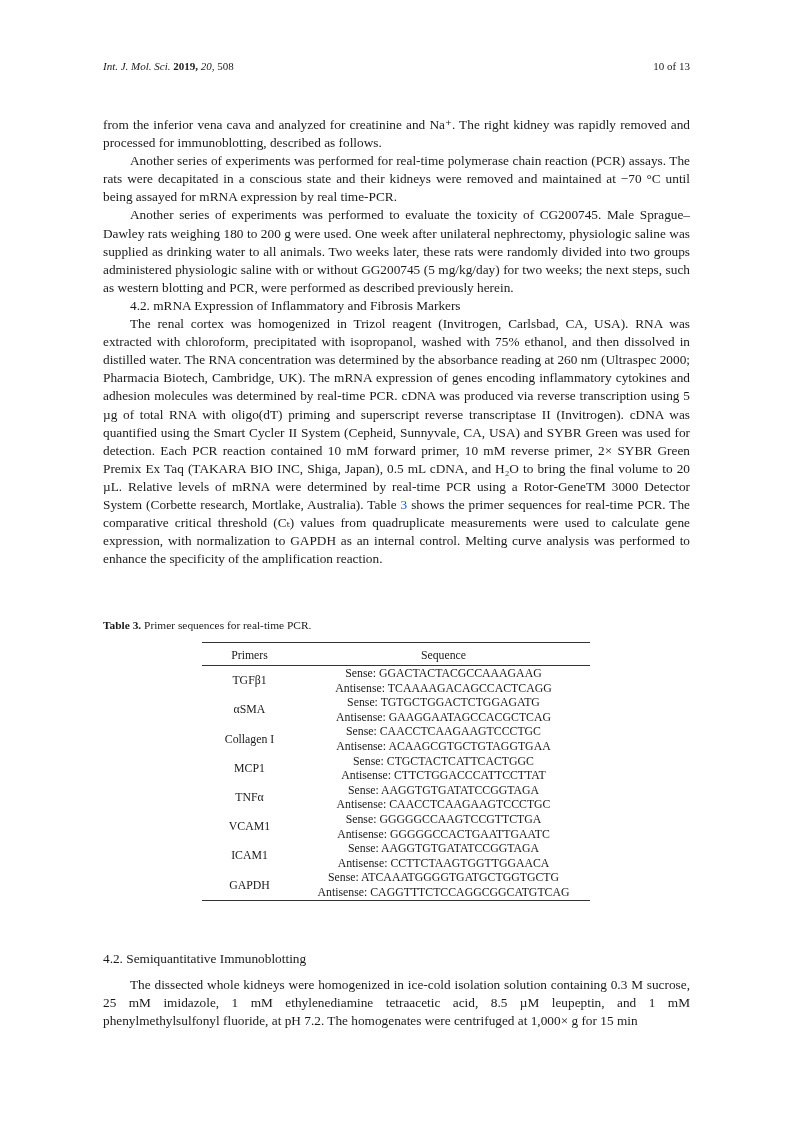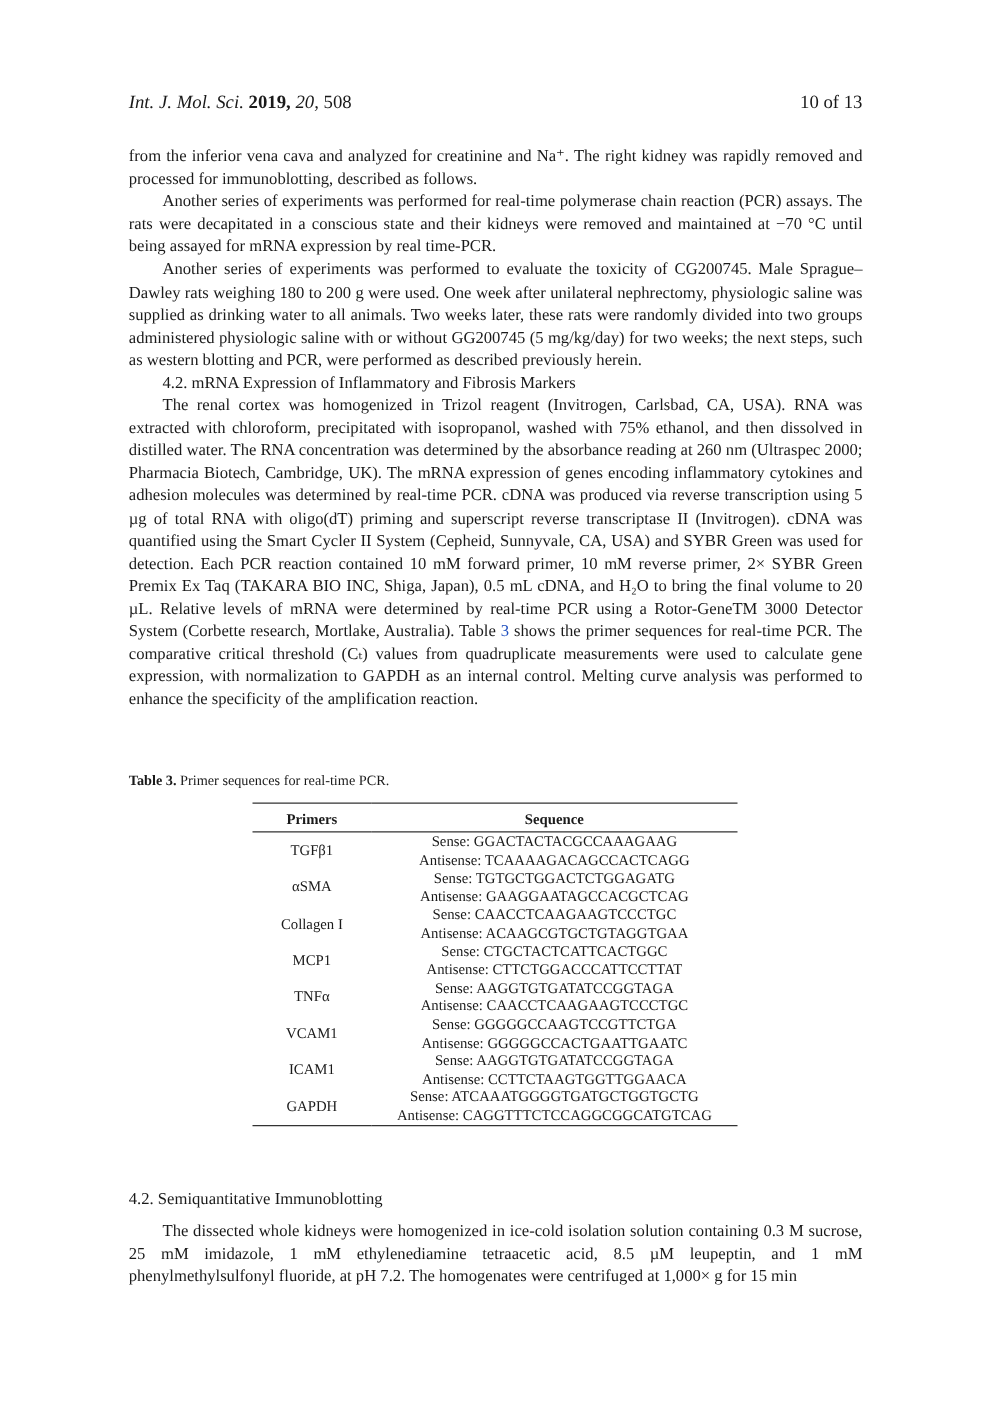--- a/index.html
+++ b/index.html
@@ -5,8 +5,8 @@
   html, body { margin: 0; padding: 0; background: #ffffff; }
   body { width: 793px; height: 1121px; position: relative; overflow: hidden;
          font-family: "Liberation Serif", "DejaVu Serif", serif; color: #1a1a1a; }
-  .header { position: absolute; top: 74px; left: 103px; width: 587px; height: 16px;
-            font-size: 15px; }
+  .header { position: absolute; top: 60px; left: 103px; width: 587px; height: 16px;
+            font-size: 11px; }
   .header .journal { position: absolute; left: 0; top: 0; }
   .header .journal i { font-style: italic; }
   .header .journal b { font-weight: bold; }

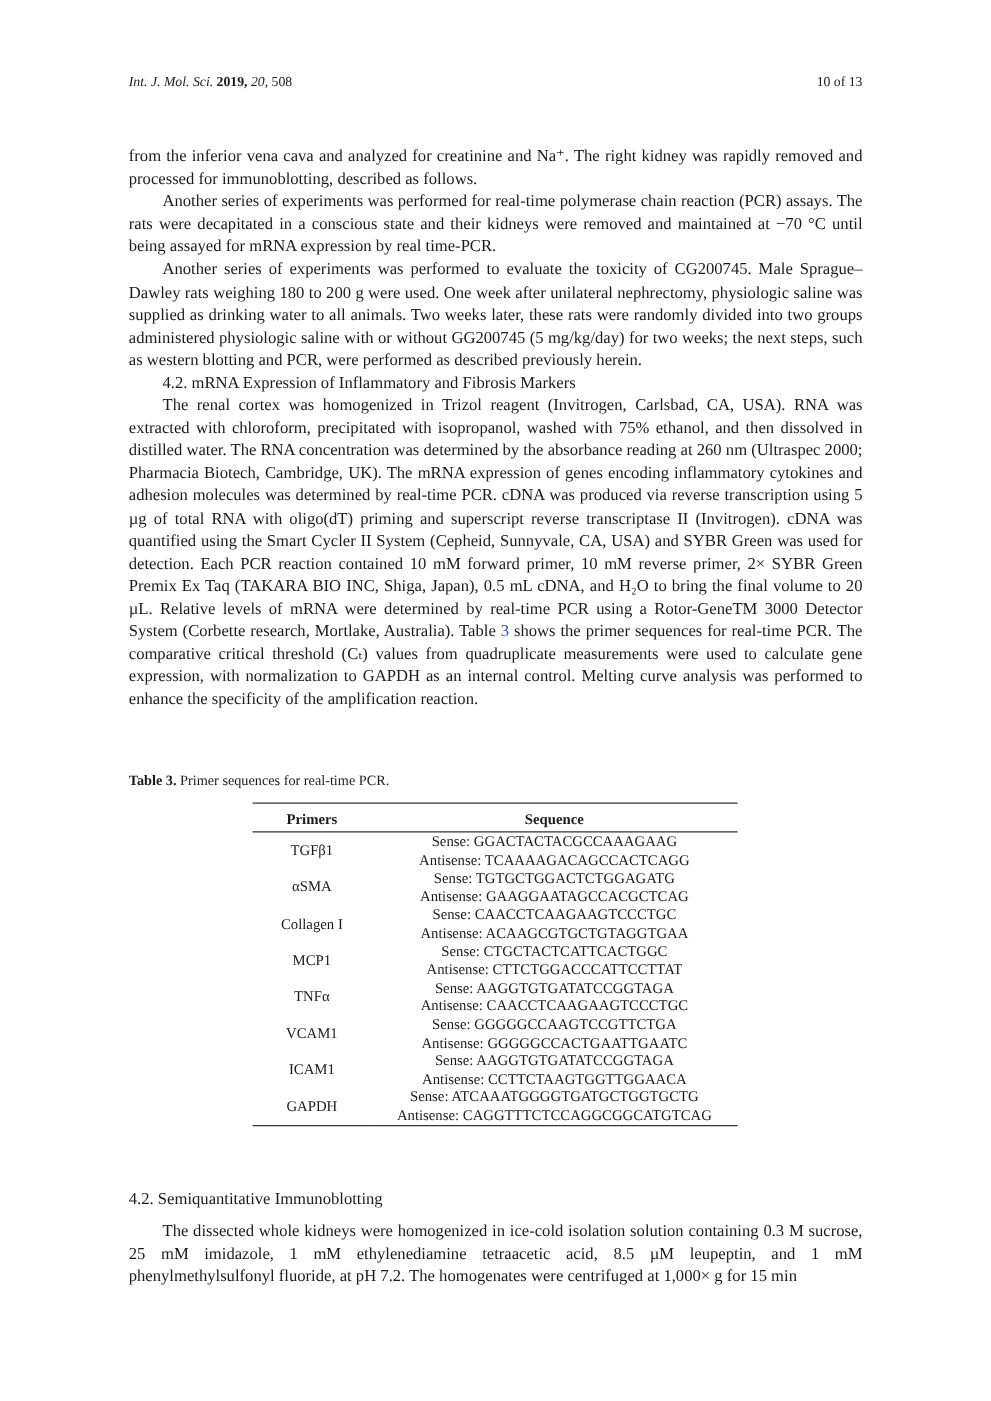--- a/index.html
+++ b/index.html
@@ -22,7 +22,7 @@
   table.primers { position: absolute; top: 642px; left: 202px; width: 388px;
                   border-collapse: collapse; font-size: 11.8px; }
   table.primers thead tr th { border-top: 1.6px solid #333; border-bottom: 1px solid #333;
-                  font-weight: bold; padding: 4px 0 2px 0; line-height: 16px; text-align: center; }
+                  font-weight: normal; padding: 4px 0 2px 0; line-height: 16px; text-align: center; }
   table.primers tbody tr:last-child td { border-bottom: 1.6px solid #333; }
   table.primers td { text-align: center; padding: 0; line-height: 14.6px; vertical-align: middle; }
   table.primers td.name { width: 95px; }

